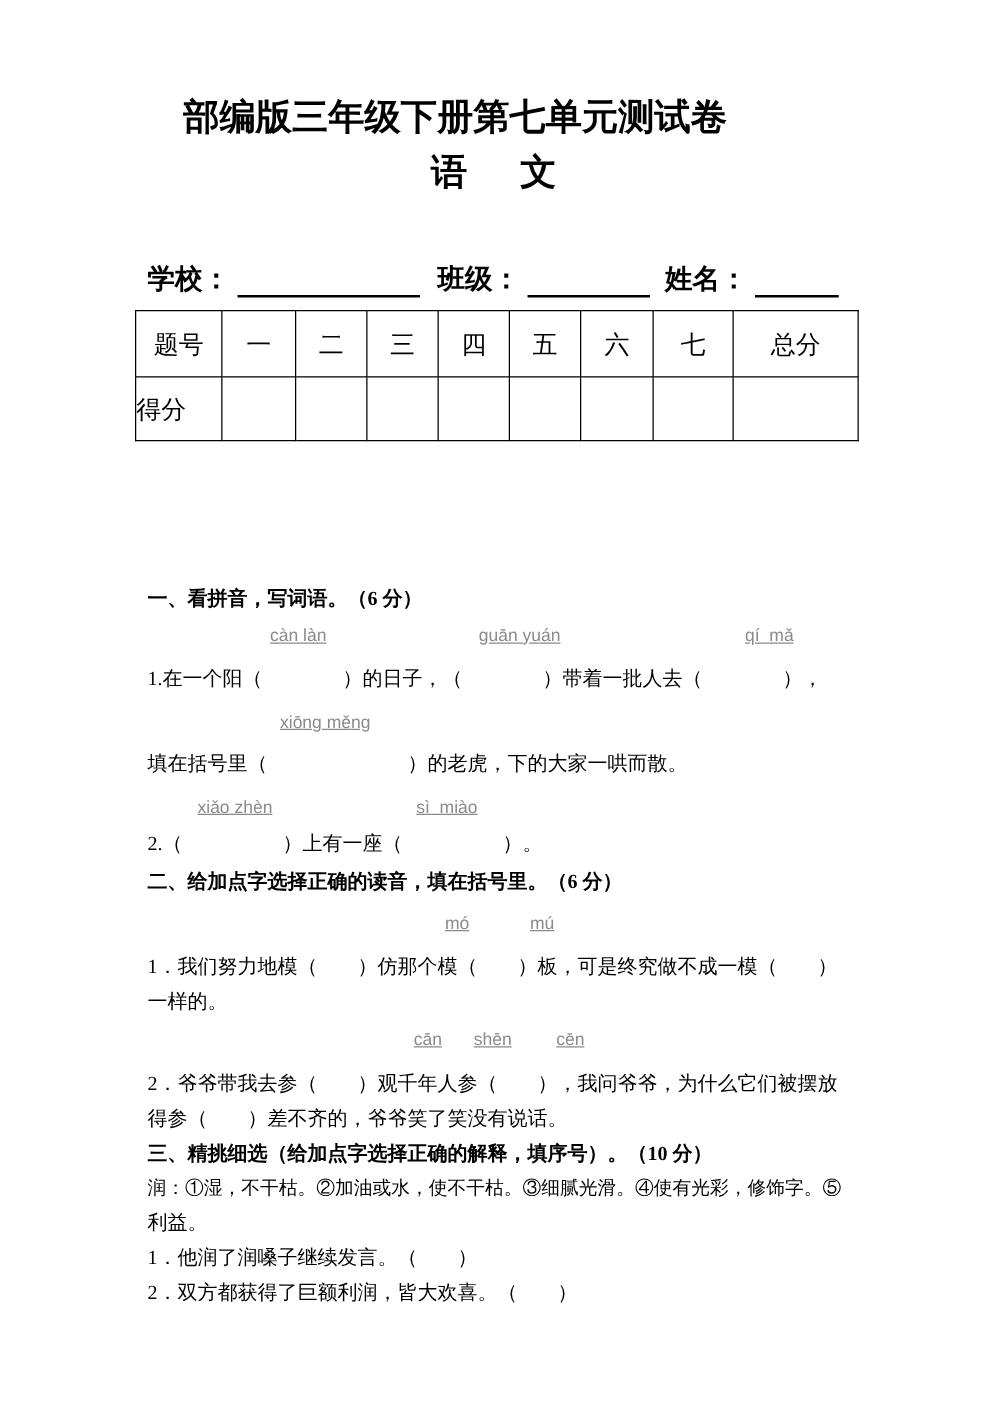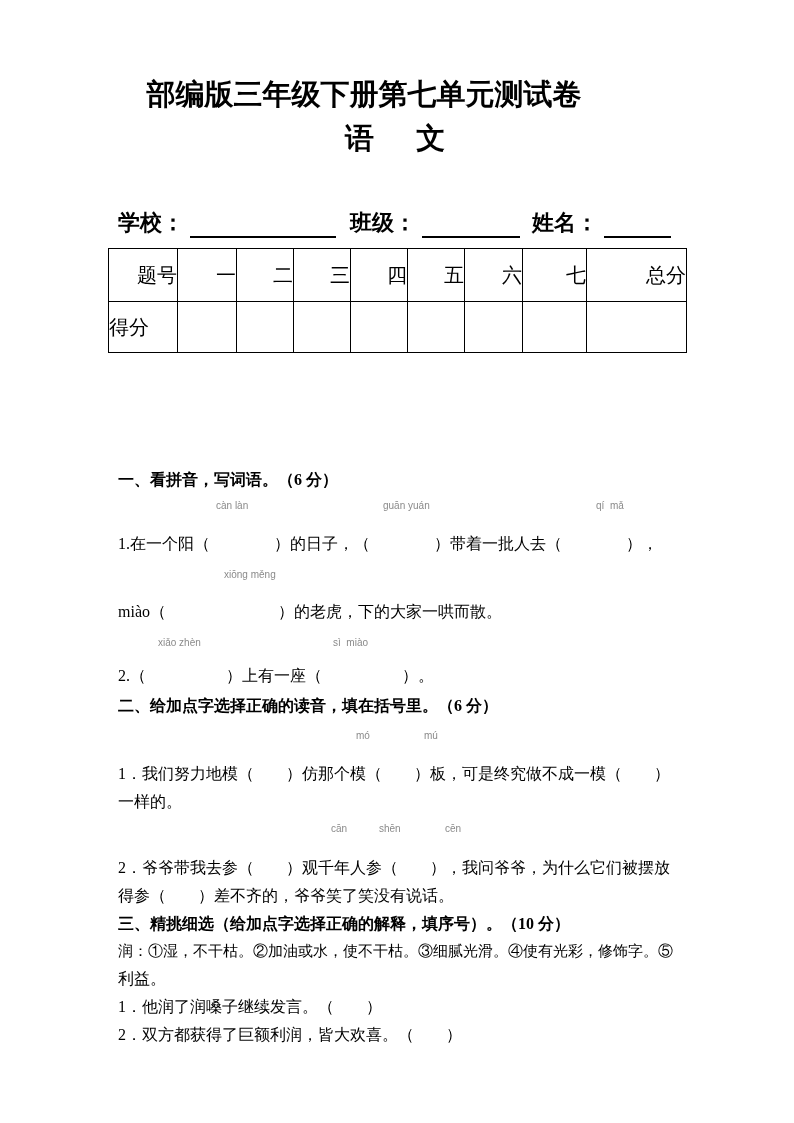--- a/index.html
+++ b/index.html
@@ -53,7 +53,7 @@
   }
   table.score td {
     border: 1.5px solid #000;
-    text-align: right;
+    text-align: center;
     vertical-align: middle;
     font-size: 20px;
     padding: 0;

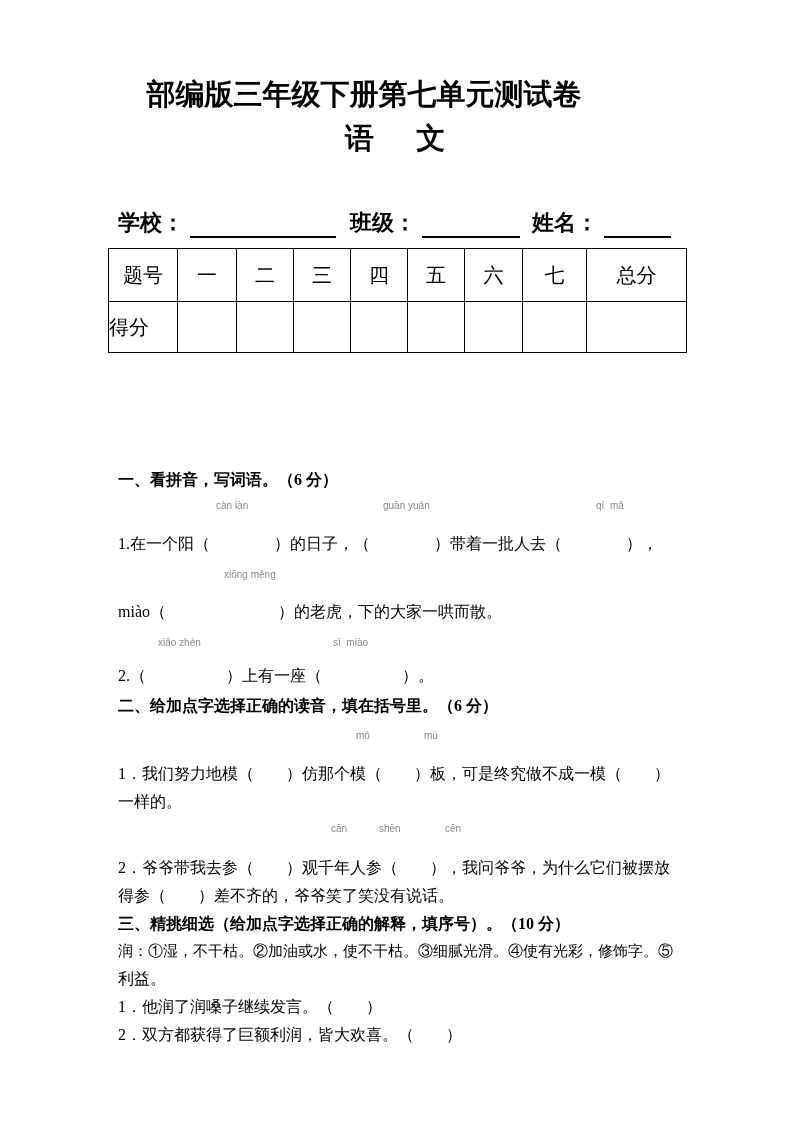--- a/index.html
+++ b/index.html
@@ -83,9 +83,10 @@
     position: absolute;
     top: 0;
     font-family: "Liberation Sans", sans-serif;
-    font-size: 10px;
+    font-size: 14px;
     color: #8a8a8a;
     white-space: pre;
+    text-decoration: underline;
   }
 </style>
 </head>

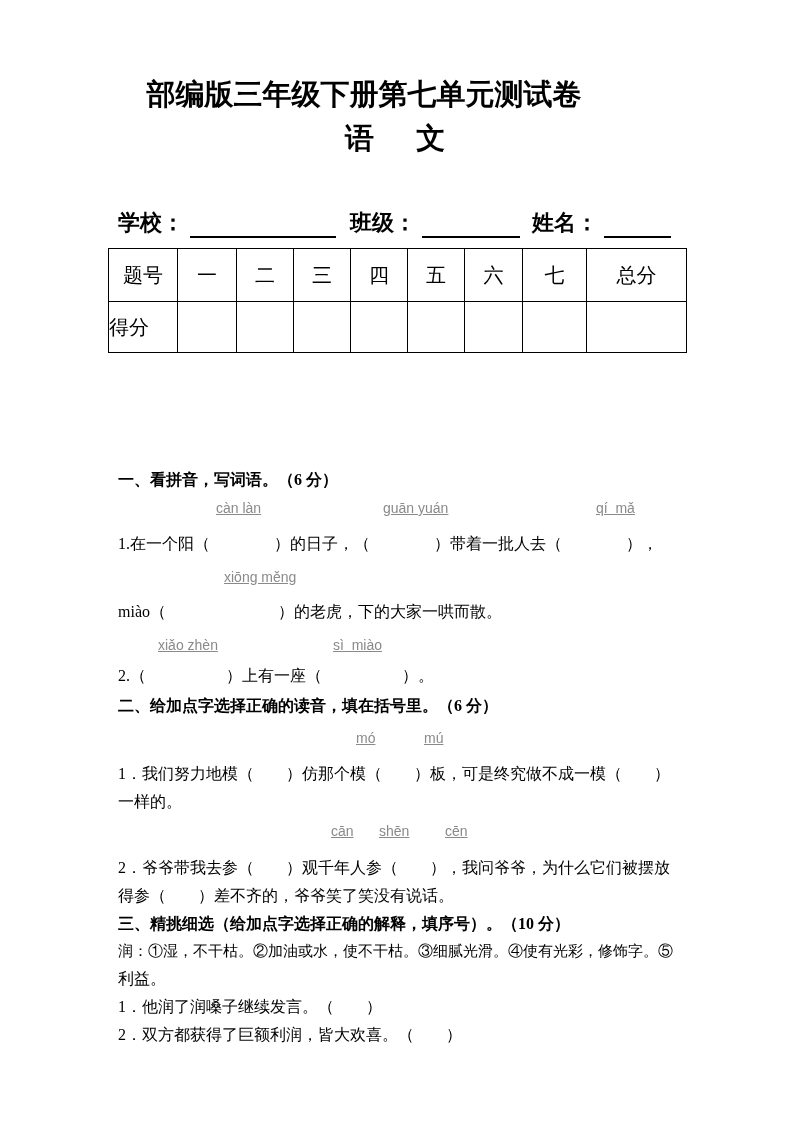--- a/index.html
+++ b/index.html
@@ -152,7 +152,7 @@
   <div class="pinyin-row" style="top:569px">
     <span style="left:106px">xiōng měng</span>
   </div>
-  <div class="line" style="top:600px">miào（　　　　　　　）的老虎，下的大家一哄而散。</div>
+  <div class="line" style="top:600px">填在括号里（　　　　　　　）的老虎，下的大家一哄而散。</div>
 
   <div class="pinyin-row" style="top:637px">
     <span style="left:40px">xiǎo zhèn</span>

